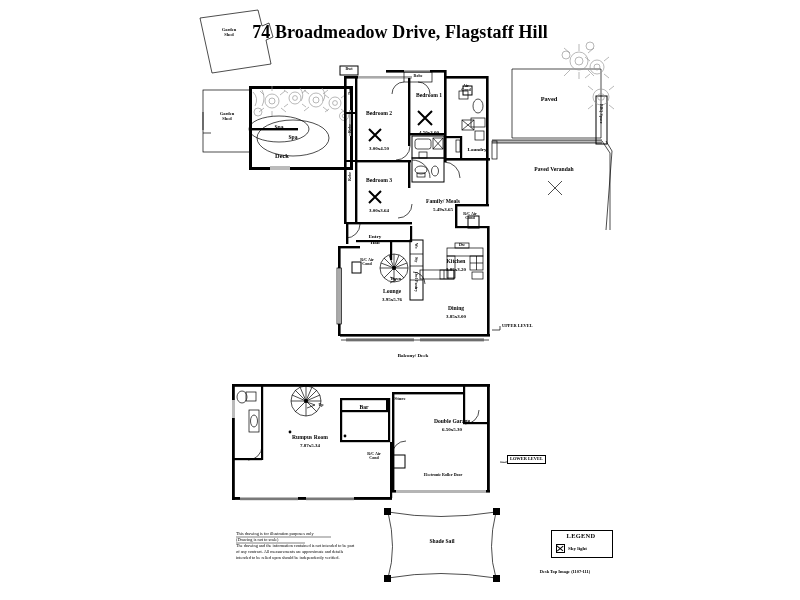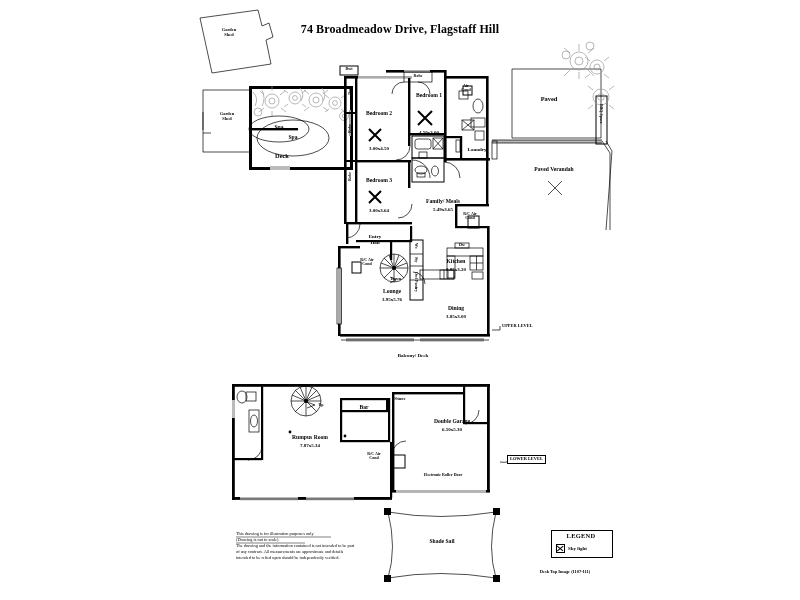--- a/index.html
+++ b/index.html
@@ -18,7 +18,7 @@
   .t55{font-size:4.4px;}
   .t5{font-size:4.0px;}
   .title{position:absolute;left:400px;top:22px;transform:translateX(-50%);
-         font-size:12px;font-weight:bold;letter-spacing:.1px;white-space:nowrap;}
+         font-size:18px;font-weight:bold;letter-spacing:.1px;white-space:nowrap;}
   .vert{writing-mode:vertical-rl;transform:rotate(180deg);transform-origin:center;}
   .vertc{writing-mode:vertical-rl;}
   .disc{position:absolute;left:236px;top:531px;width:122px;font-size:4.3px;

